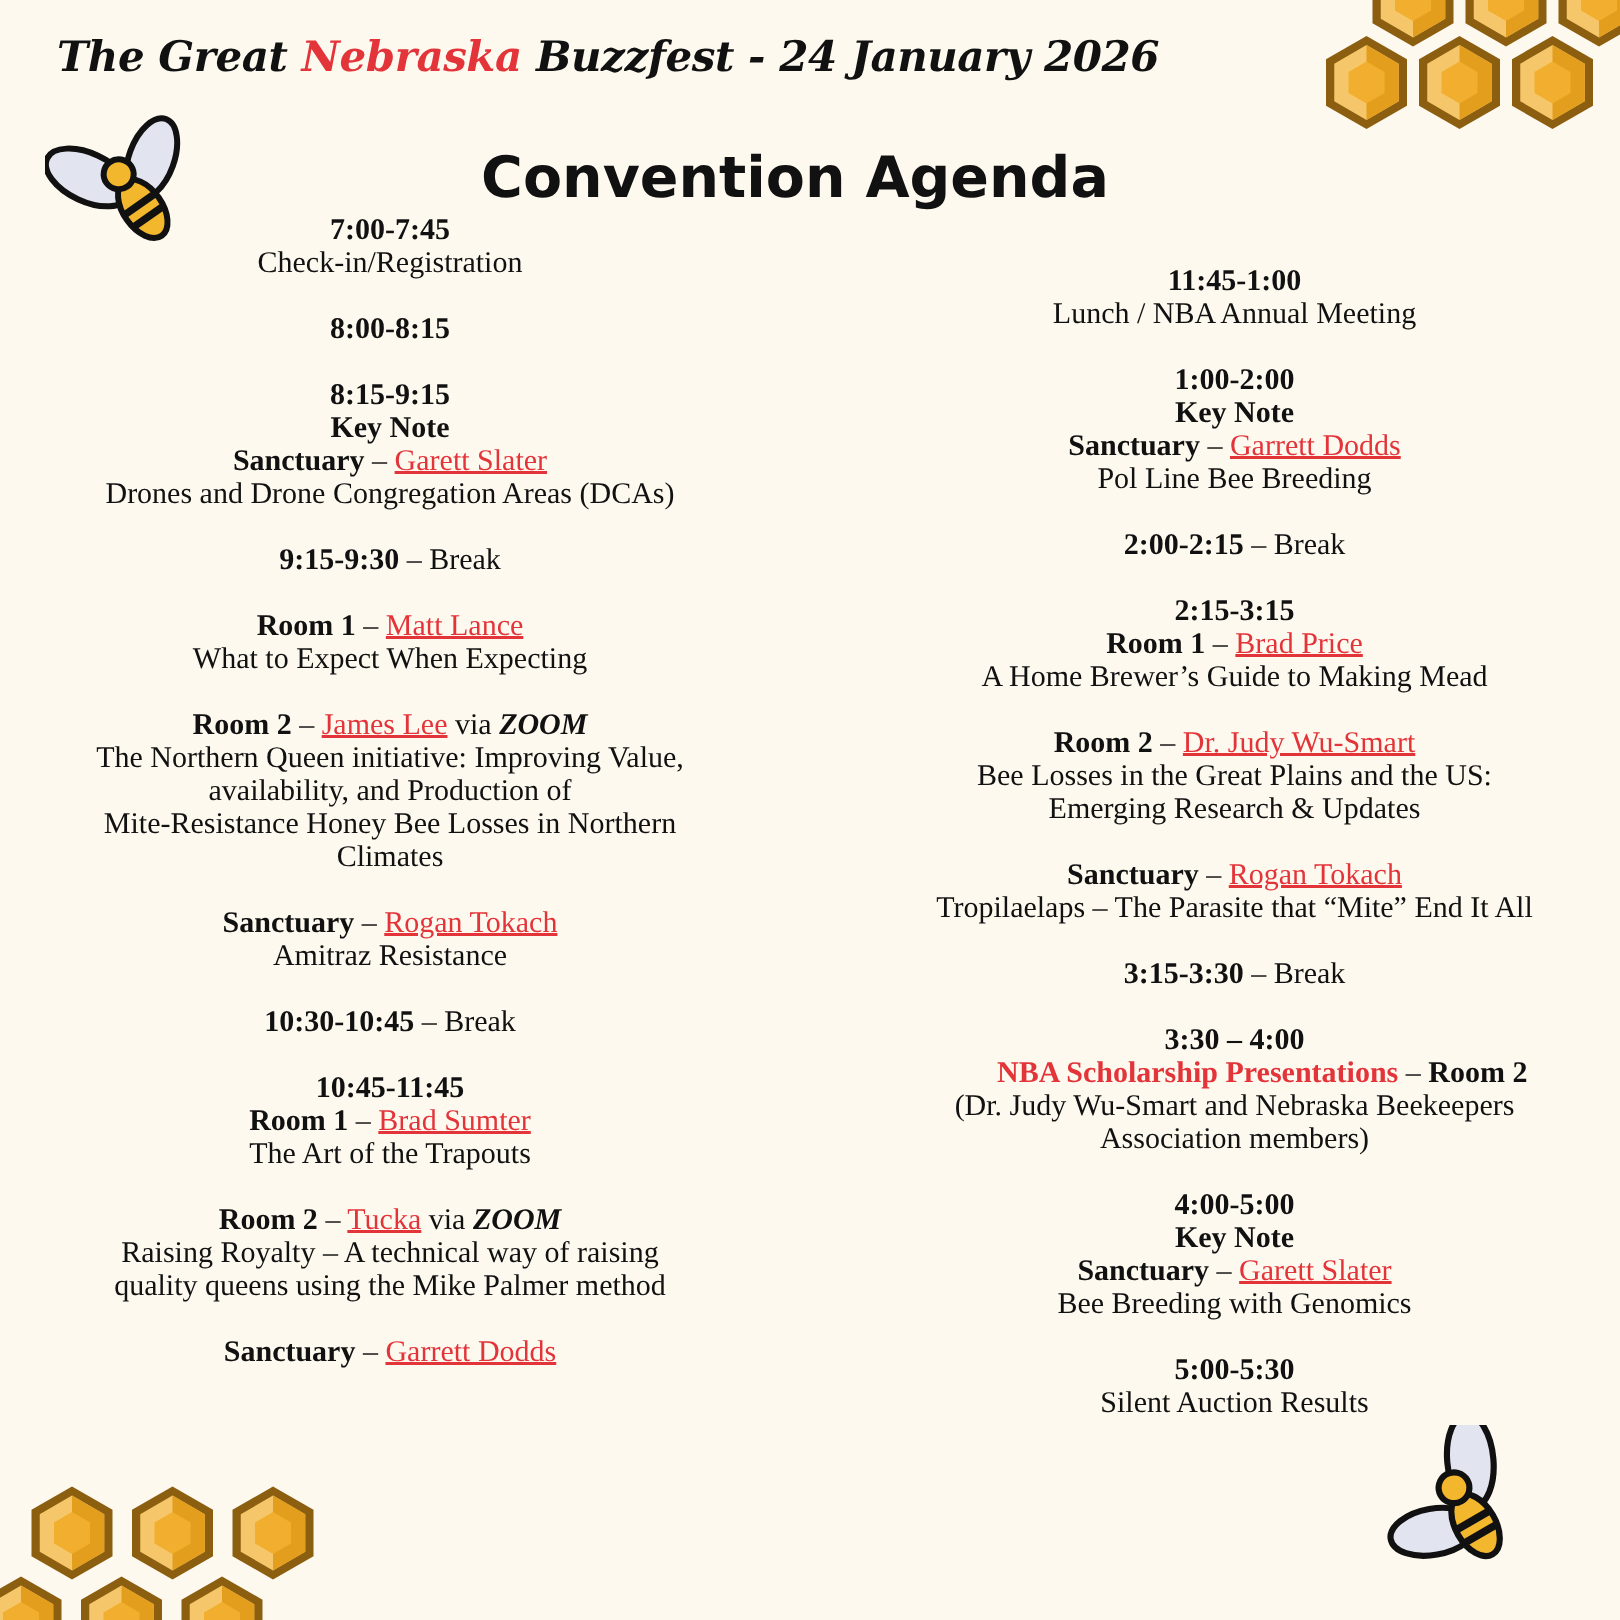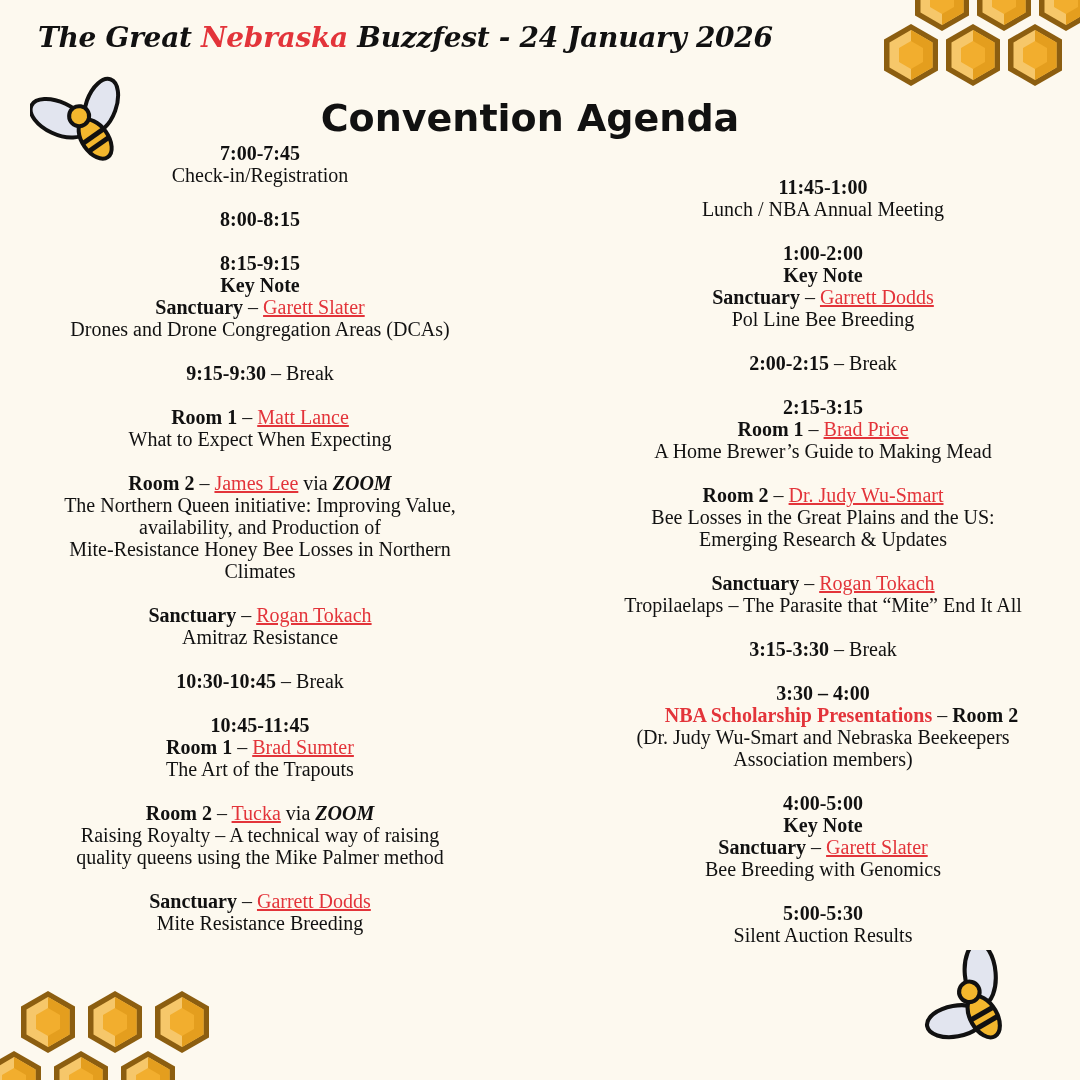--- a/index.html
+++ b/index.html
@@ -141,7 +141,6 @@
     </div>
     <div class="block">
       <span class="line"><span class="b">Sanctuary</span><span> – </span><a class="link">Garrett Dodds</a></span>
-      <span class="line">Mite Resistance Breeding</span>
     </div>
   </div>
 <div class="col right" id="col-right">

